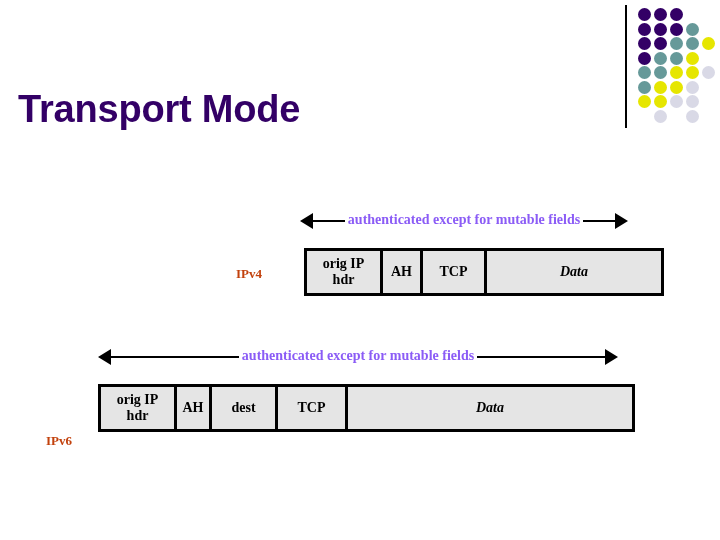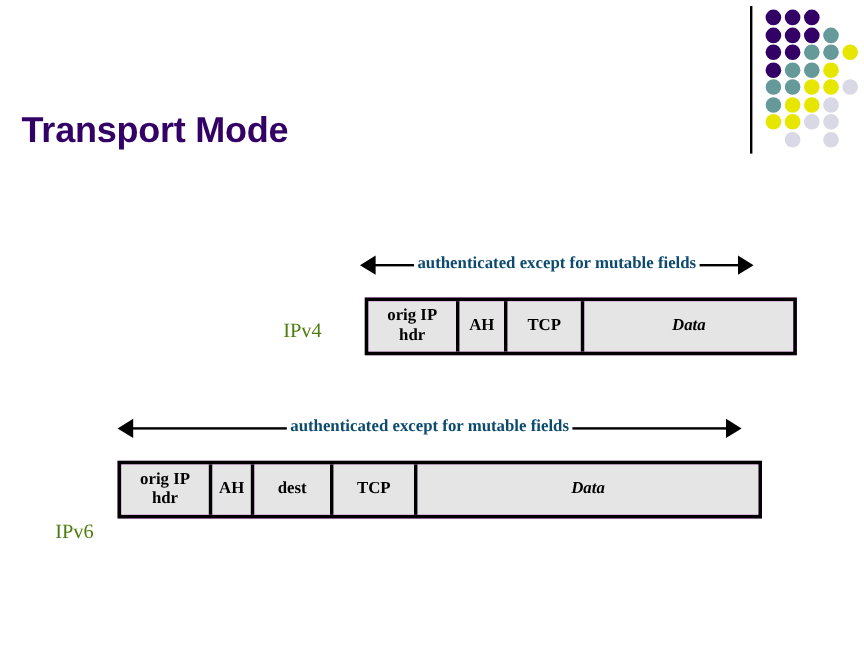--- a/index.html
+++ b/index.html
@@ -24,7 +24,7 @@
     color: #330066;
     font-family: "Liberation Sans", sans-serif;
     font-weight: bold;
-    font-size: 30px;
+    font-size: 38px;
     line-height: 38px;
     letter-spacing: -0.2px;
     white-space: pre;

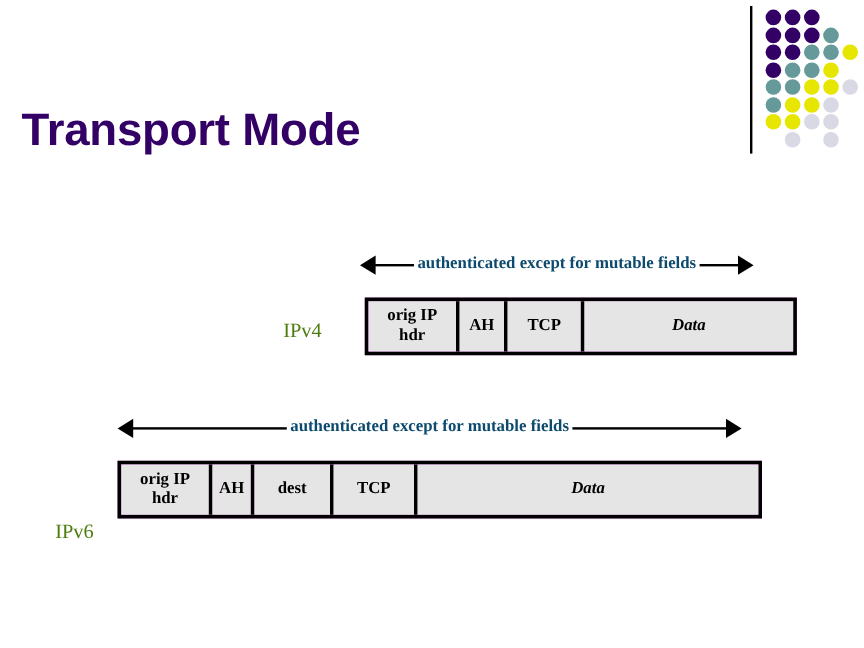--- a/index.html
+++ b/index.html
@@ -116,7 +116,7 @@
     font-weight: bold;
     font-size: 14px;
     line-height: 20px;
-    color: #0c4a6e;
+    color: #8b5cf6;
     white-space: nowrap;
   }
   .span-arrow .arrow-label span {

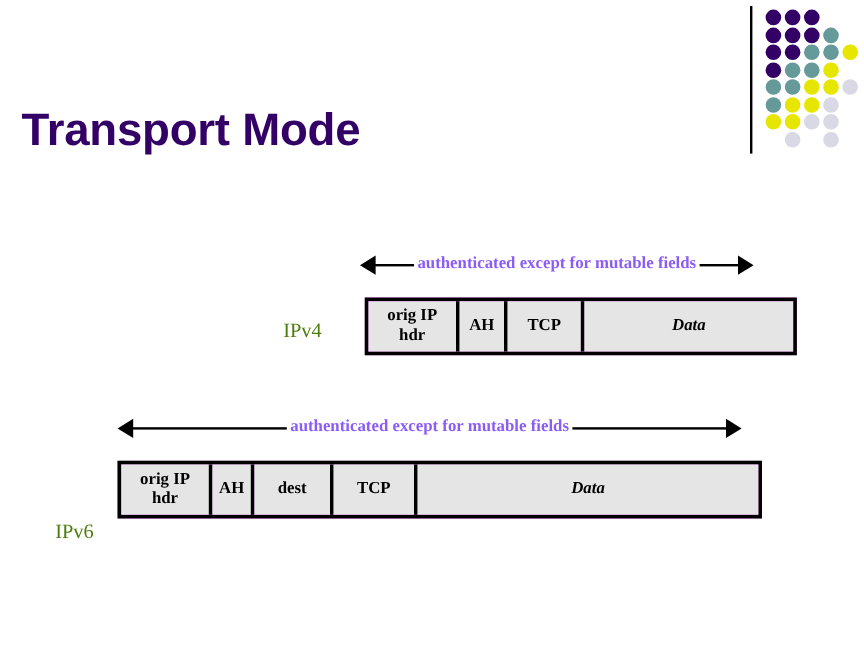--- a/index.html
+++ b/index.html
@@ -73,9 +73,9 @@
   .proto-label {
     position: absolute;
     font-family: "Liberation Serif", serif;
-    font-weight: normal;
-    font-size: 17px;
-    color: #4d7c0f;
+    font-weight: bold;
+    font-size: 13px;
+    color: #c2410c;
     white-space: nowrap;
   }
 

